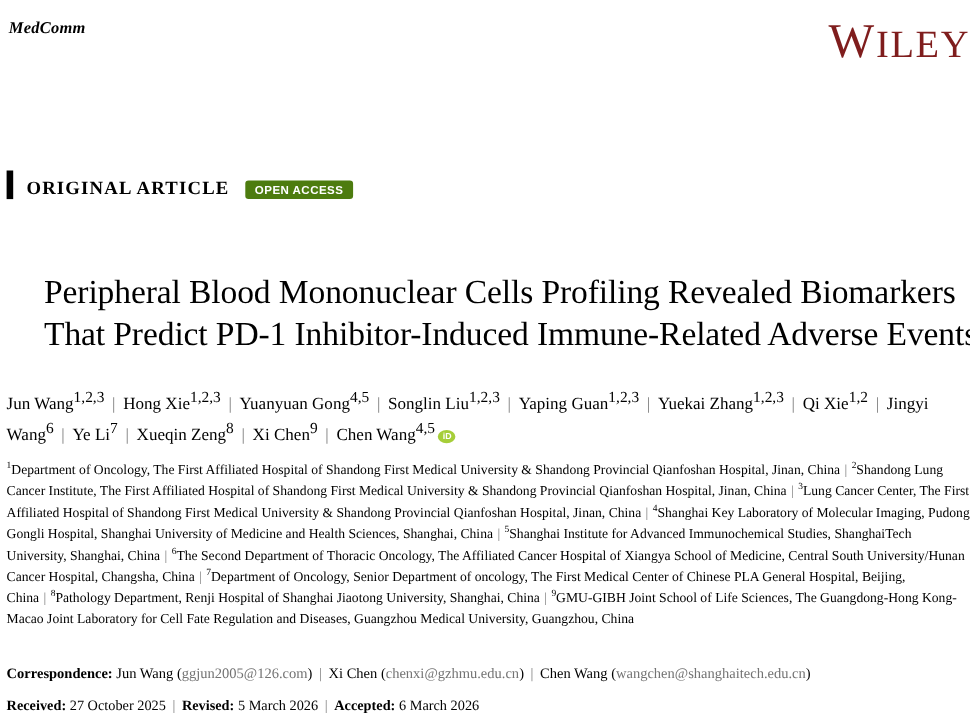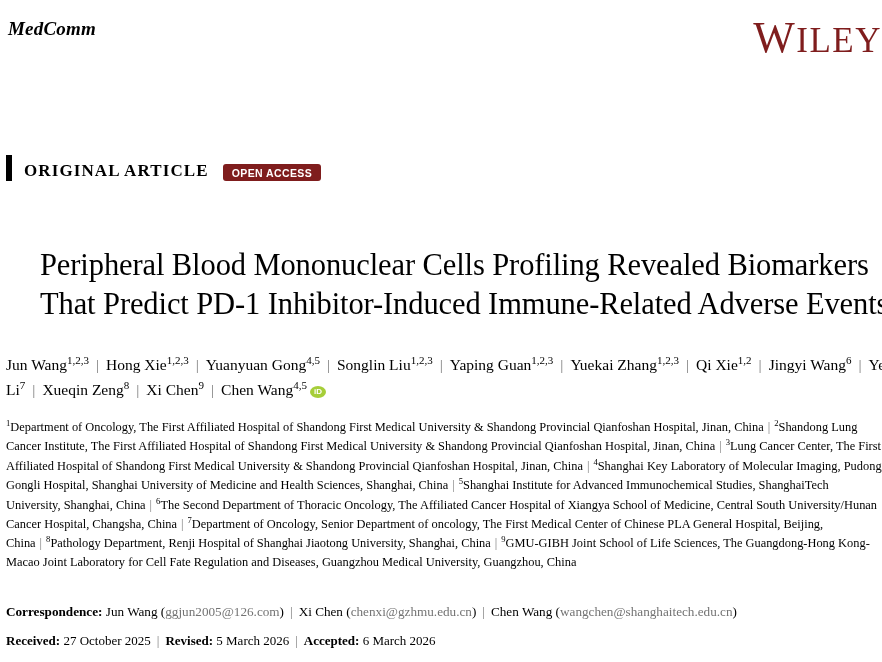--- a/index.html
+++ b/index.html
@@ -29,7 +29,7 @@
     font-family: "Liberation Serif", serif;
     font-style: italic;
     font-weight: bold;
-    font-size: 19px;
+    font-size: 15px;
     letter-spacing: 0.2px;
   }
   .wiley {

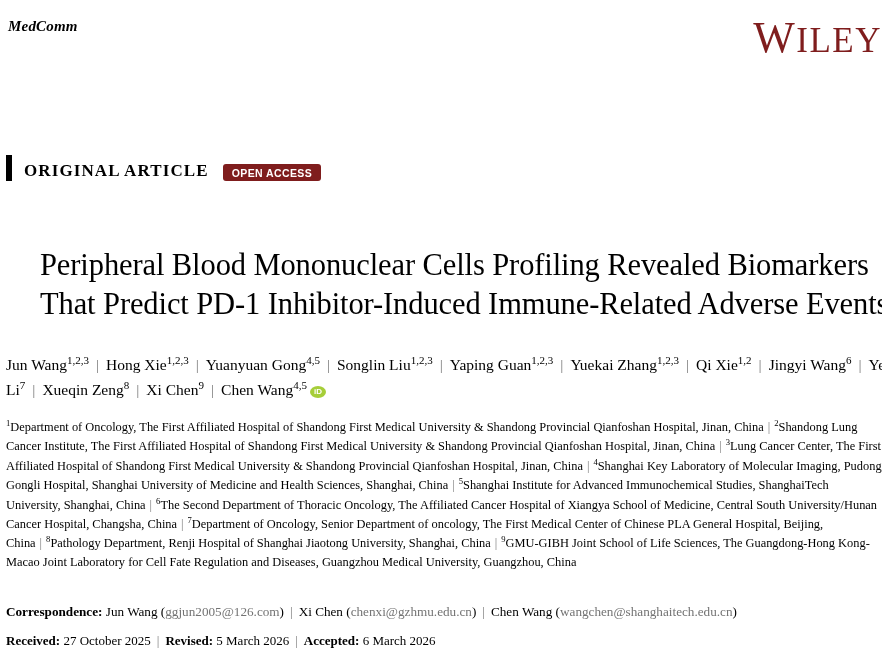--- a/index.html
+++ b/index.html
@@ -67,7 +67,7 @@
   }
   .oa-badge {
     margin-left: 14px;
-    background: #7f1d1d;
+    background: #4d7c0f;
     color: #ffffff;
     font-family: "Liberation Sans", sans-serif;
     font-size: 10.5px;

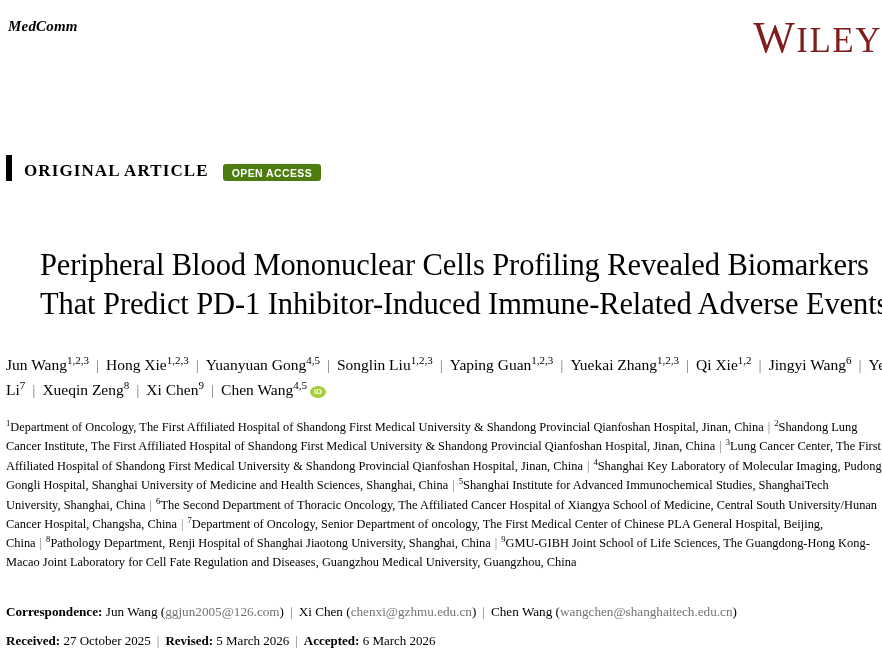--- a/index.html
+++ b/index.html
@@ -104,7 +104,7 @@
     padding: 0 7px;
   }
   .authors sup {
-    font-size: 11px;
+    font-size: 14px;
     vertical-align: super;
   }
   .orcid {

